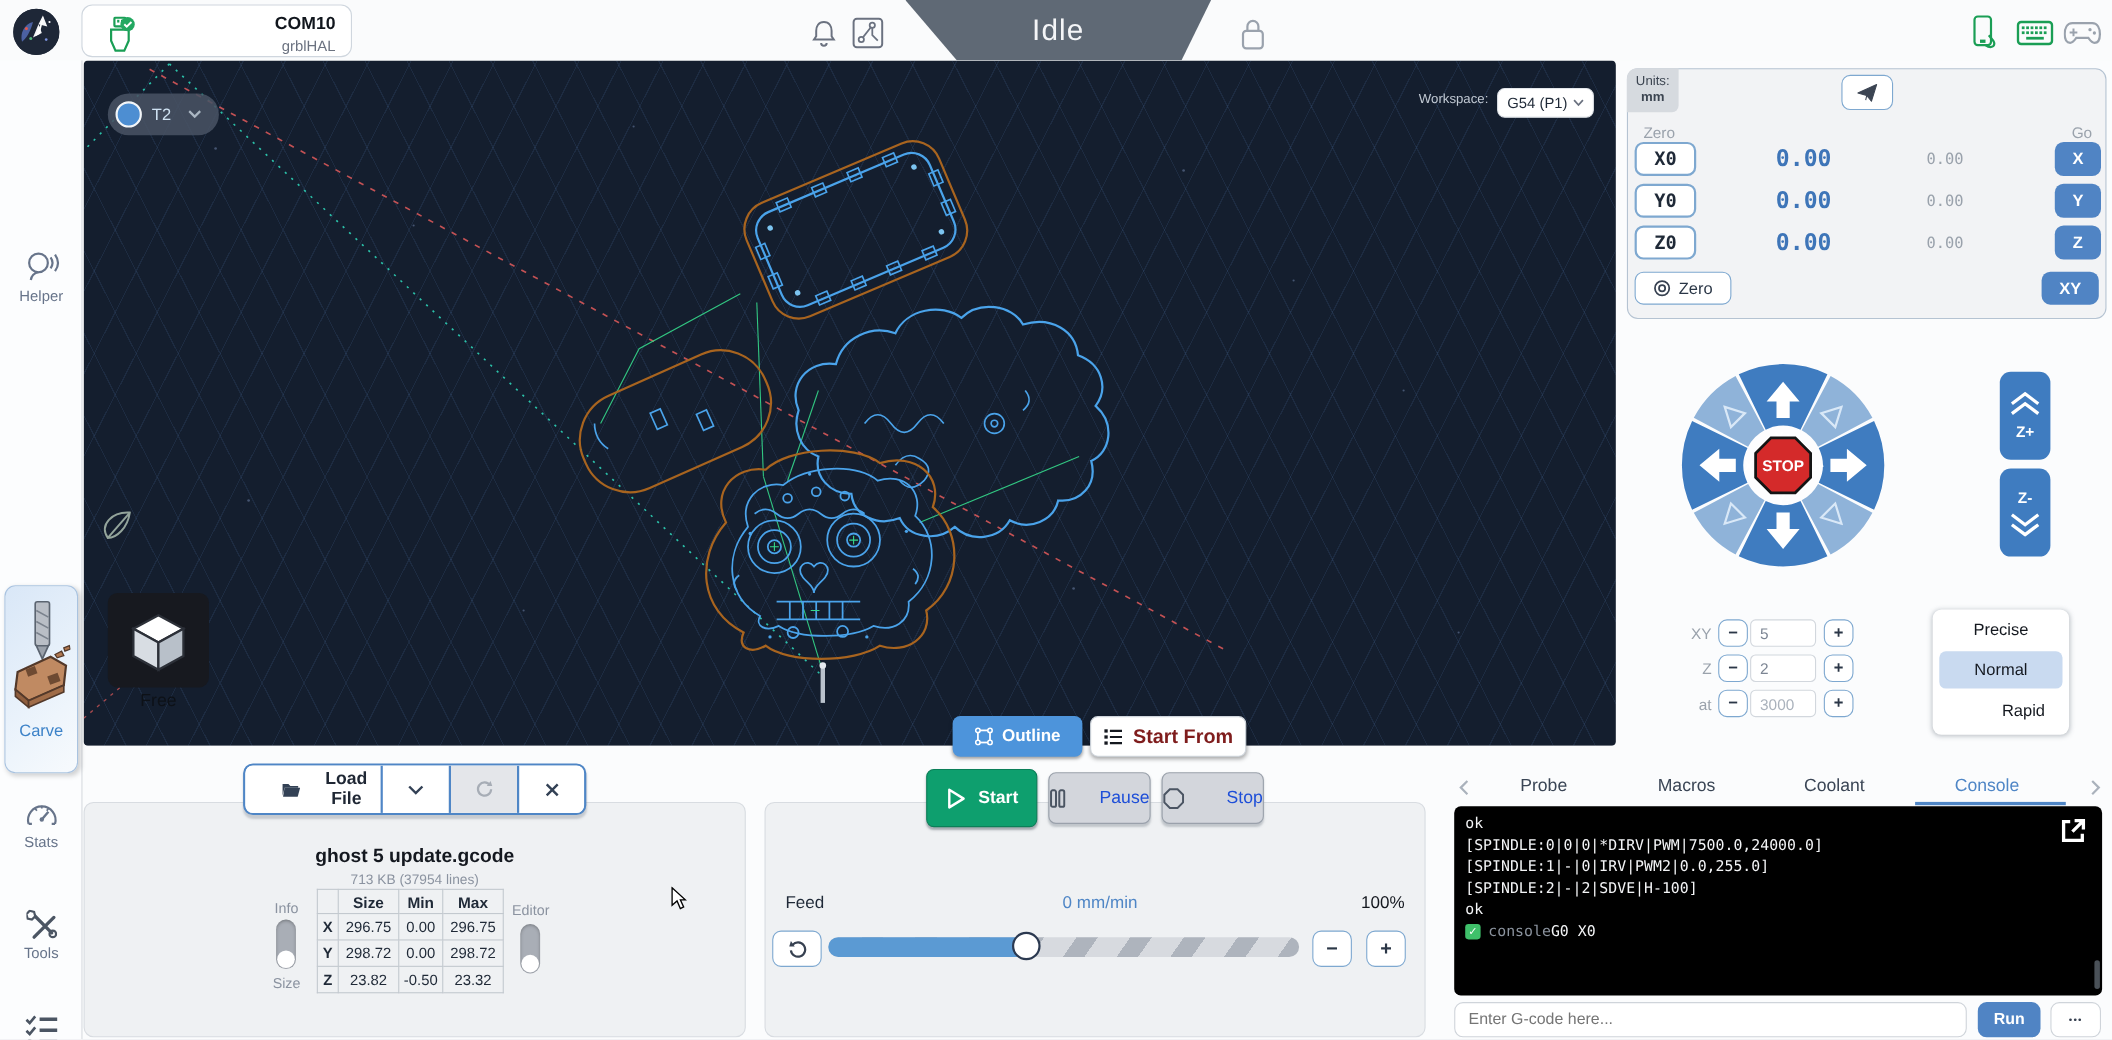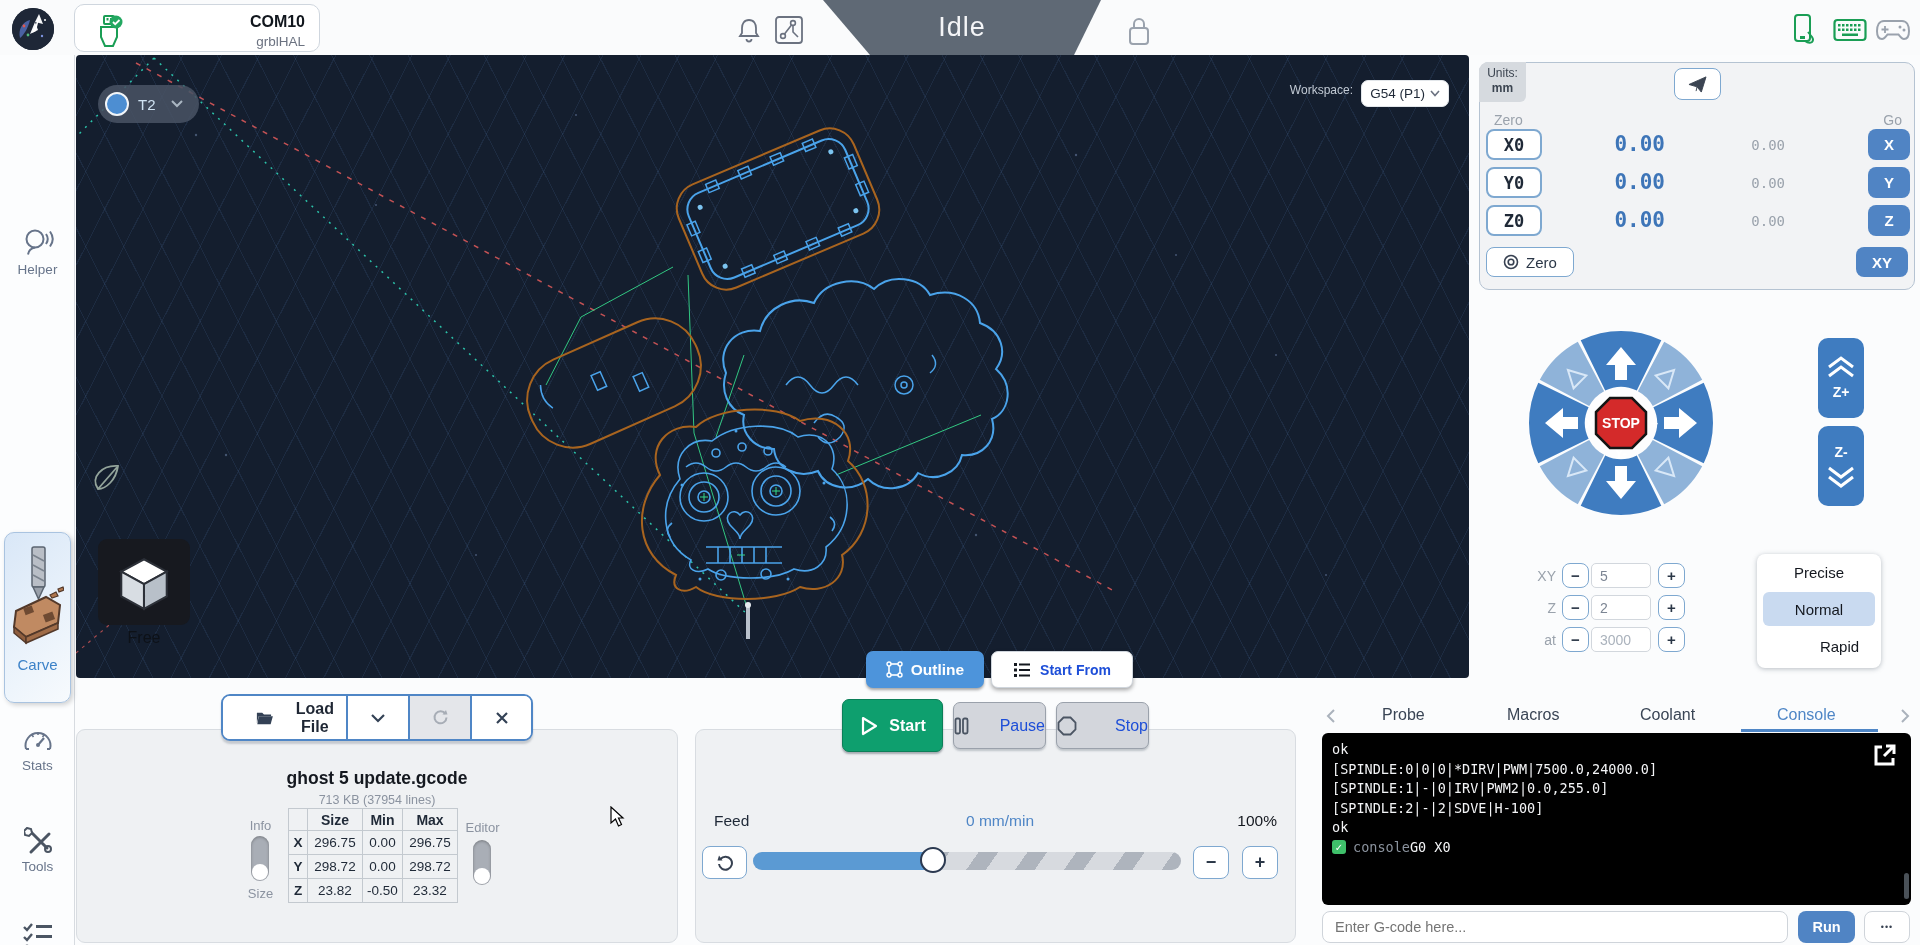--- a/index.html
+++ b/index.html
@@ -343,7 +343,7 @@
     </svg>
     <span>Outline</span>
   </button>
-  <button class="abs flex" style="left:991px;top:651px;width:142px;height:37px;background:#fff;border:1px solid #cfd5dc;border-radius:7px;color:#1d4ed8;font-size:14px;font-weight:bold;gap:9px;box-shadow:0 2px 4px rgba(0,0,0,.35);">
+  <button class="abs flex" style="left:991px;top:651px;width:142px;height:37px;background:#fff;border:1px solid #cfd5dc;border-radius:7px;color:#7f1d1d;font-size:18px;font-weight:bold;gap:9px;box-shadow:0 2px 4px rgba(0,0,0,.35);">
     <svg width="18" height="16" viewBox="0 0 18 16">
       <path d="M6 2.5 h11 M6 8 h11 M6 13.5 h11" stroke="#14181f" stroke-width="2"></path>
       <rect x="1" y="1" width="3" height="3" fill="#14181f"></rect>

